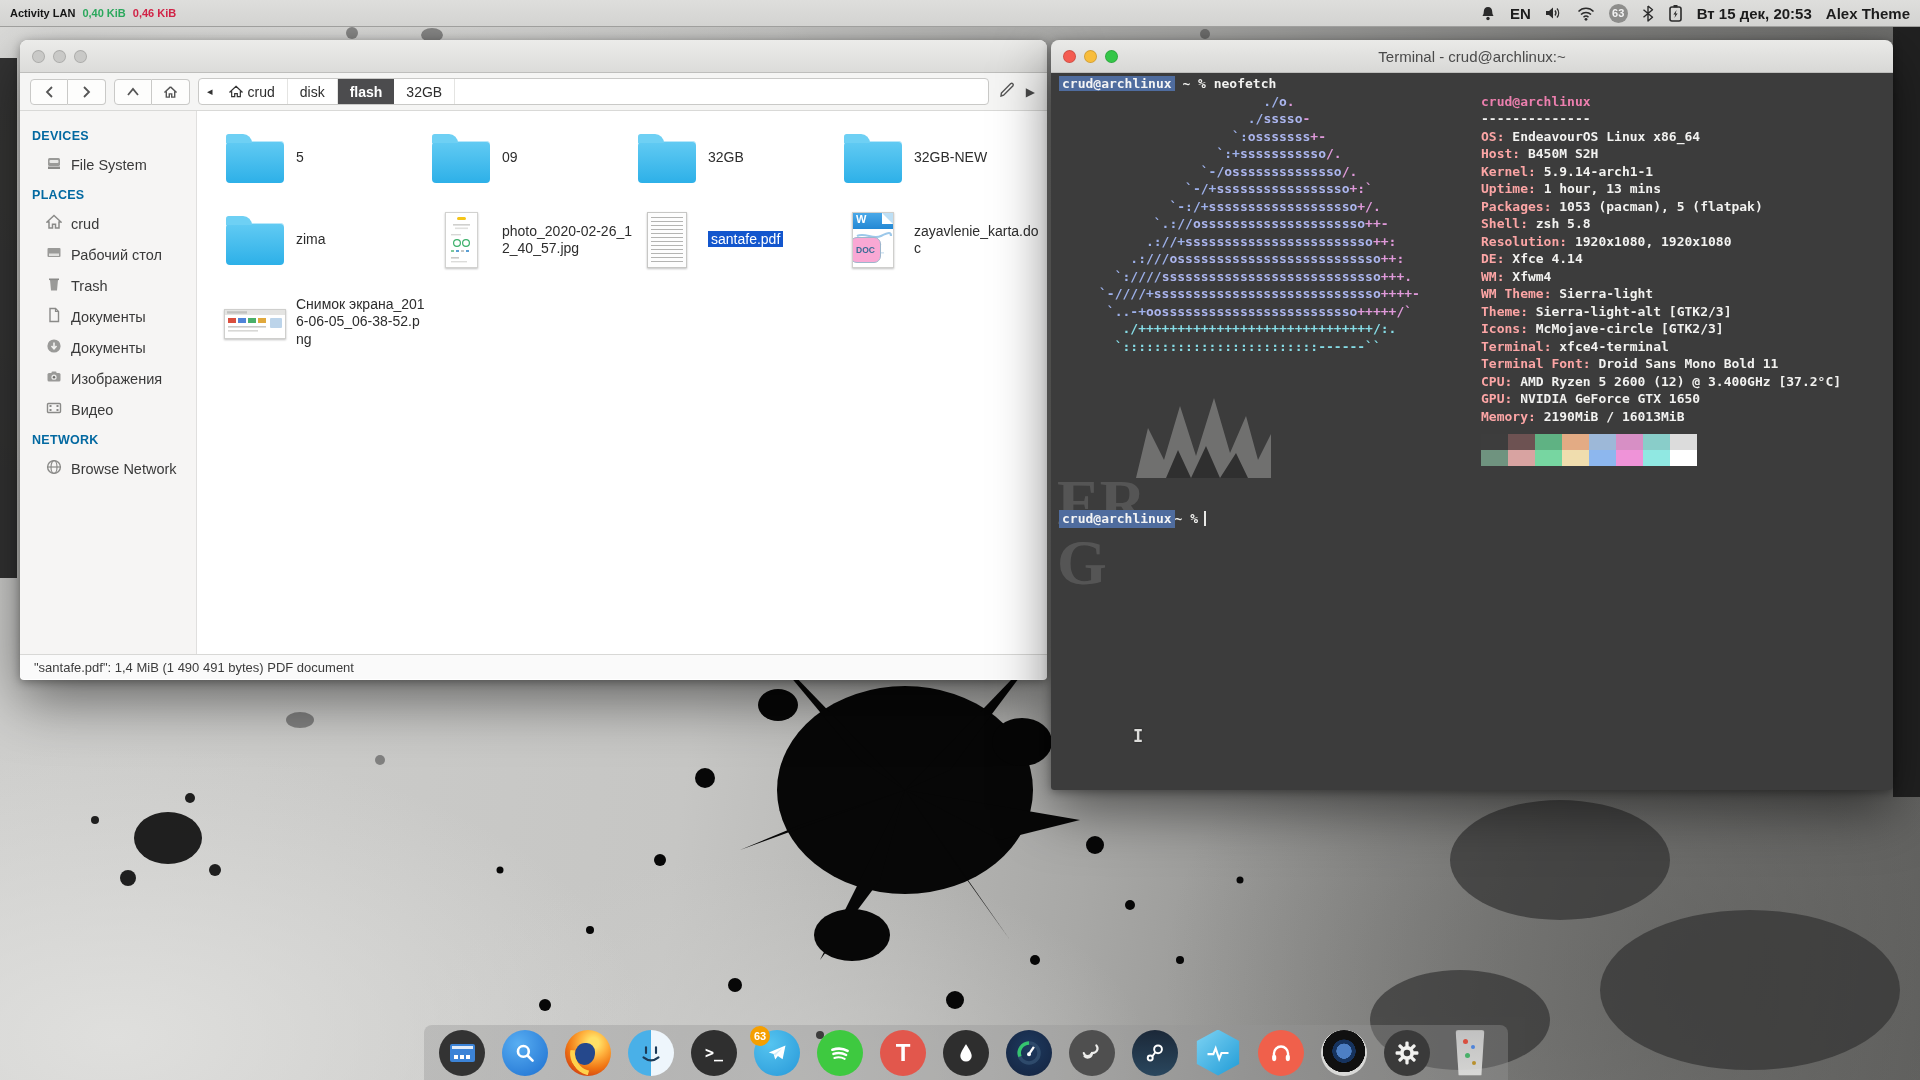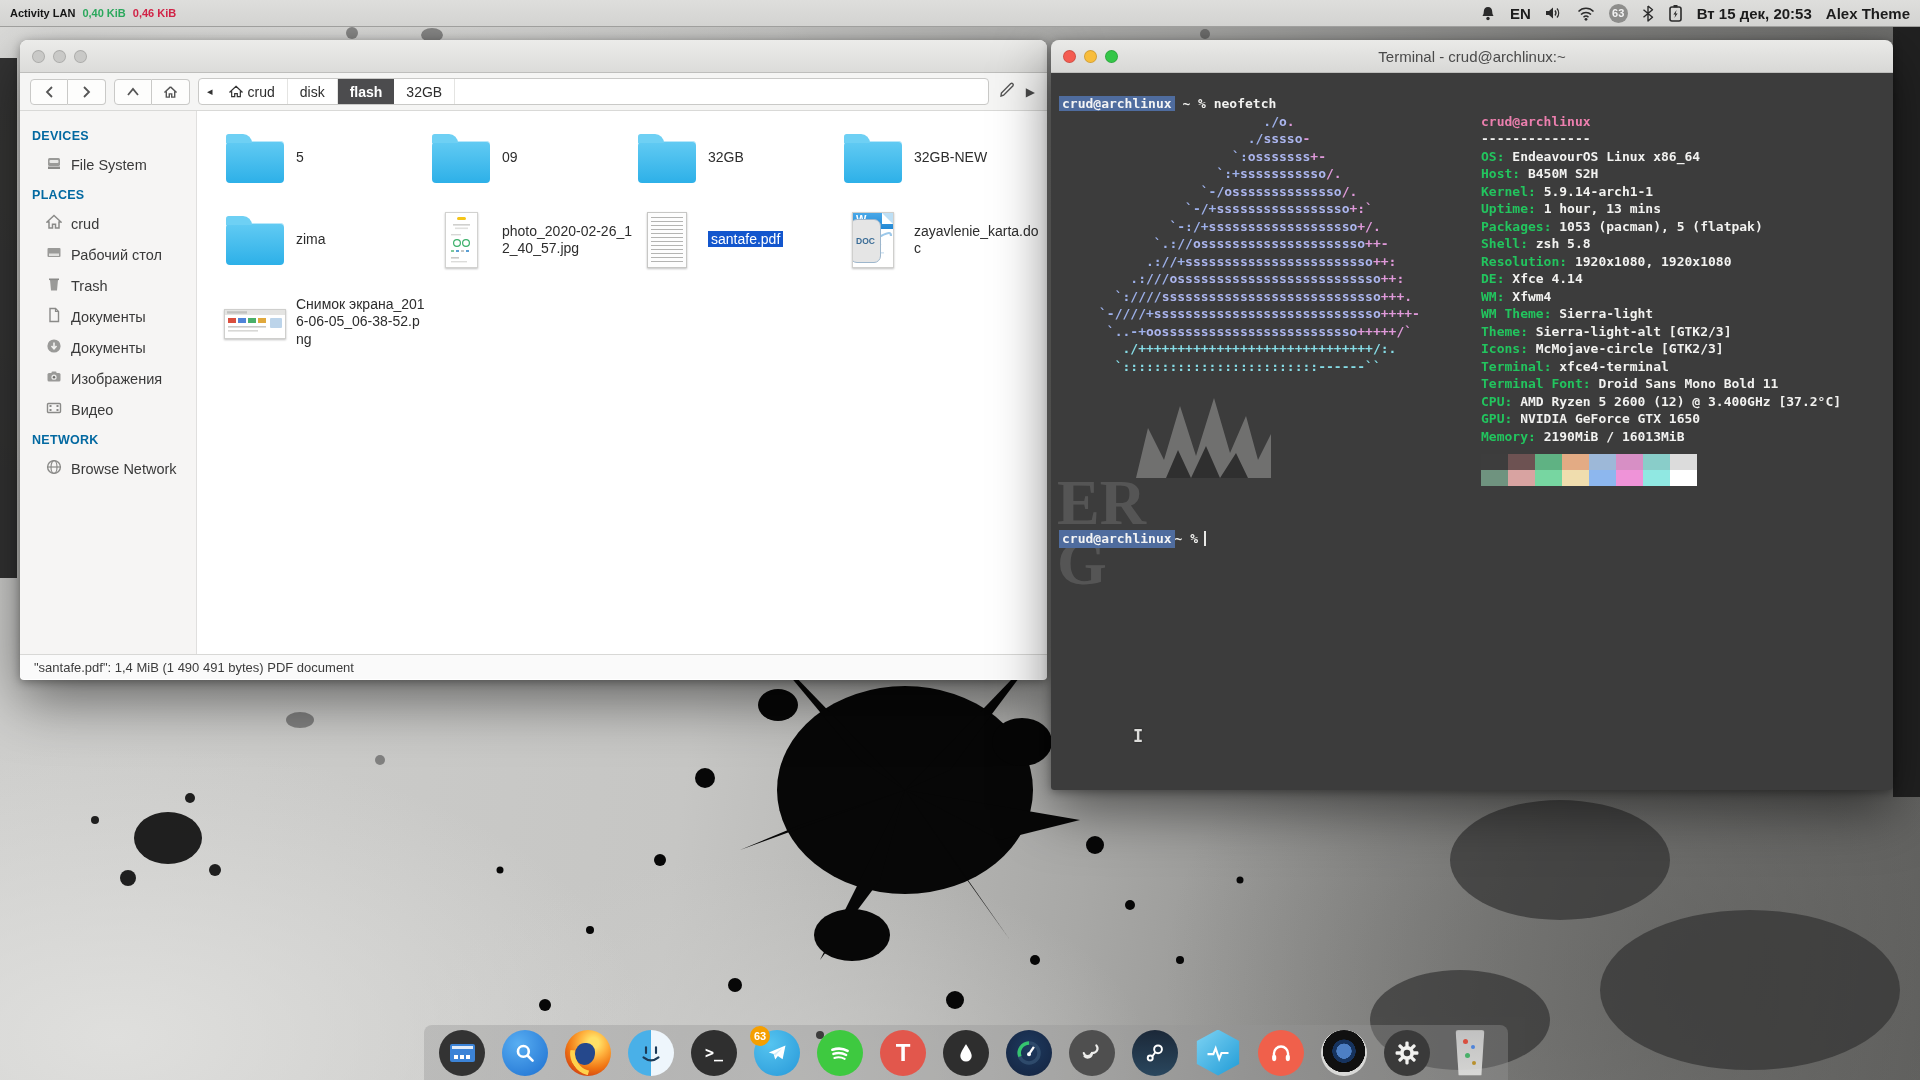--- a/index.html
+++ b/index.html
@@ -89,7 +89,7 @@
   #term .win-title { color:#4a4a4a; }
   #term-body { position:relative; height:717px; background:#3c3c3c; border-radius:0 0 3px 3px; overflow:hidden;
     font-family:"DejaVu Sans Mono",monospace; font-size:13px; font-weight:bold; line-height:17.5px; color:#f2f2f0; }
-  #term-content { position:relative; z-index:2; padding:22px 8px; }
+  #term-content { position:relative; z-index:2; padding:2px 8px; }
   .t-bg { position:absolute; z-index:1; pointer-events:none; }
   .prompt-host { background:#4f6c9e; color:#f4f4f4; padding:0 3px; }
   #neo-row { display:flex;margin-left:40px; }

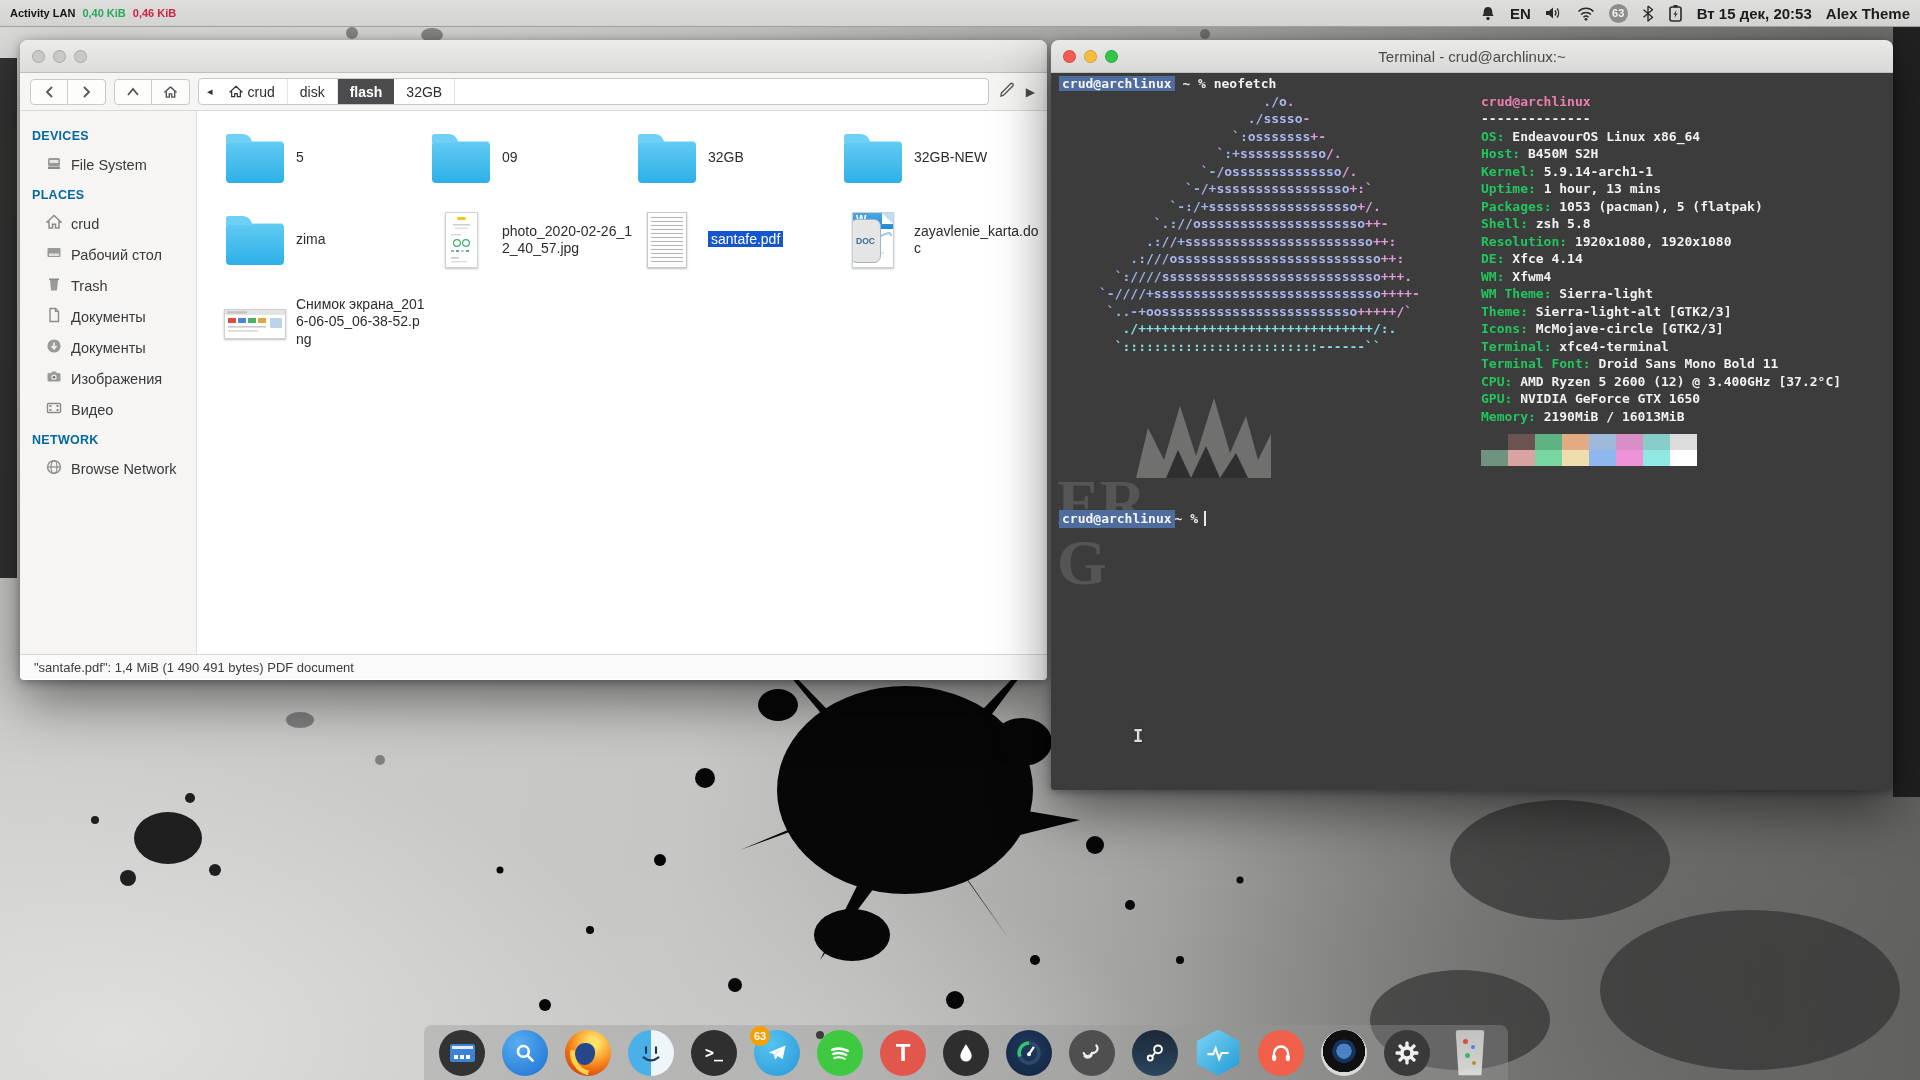--- a/index.html
+++ b/index.html
@@ -97,7 +97,7 @@
   .art-lead { color:#9db0ea; } .art-fill { color:#abb5ee; } .art-tail { color:#df99d9; } .art-cyan { color:#86dce6; }
   #neo-info .nf-host { color:#ec7fae; }
   #neo-info .nf-divider { color:#f2f2f0; }
-  .irow .ilabel { color:#22c55e;text-align:right; }
+  .irow .ilabel { color:#fca5a5;text-align:right; }
   #palette { margin-top:9px; }
   .prow { display:flex; }
   .pblock { width:27px; height:16px; }

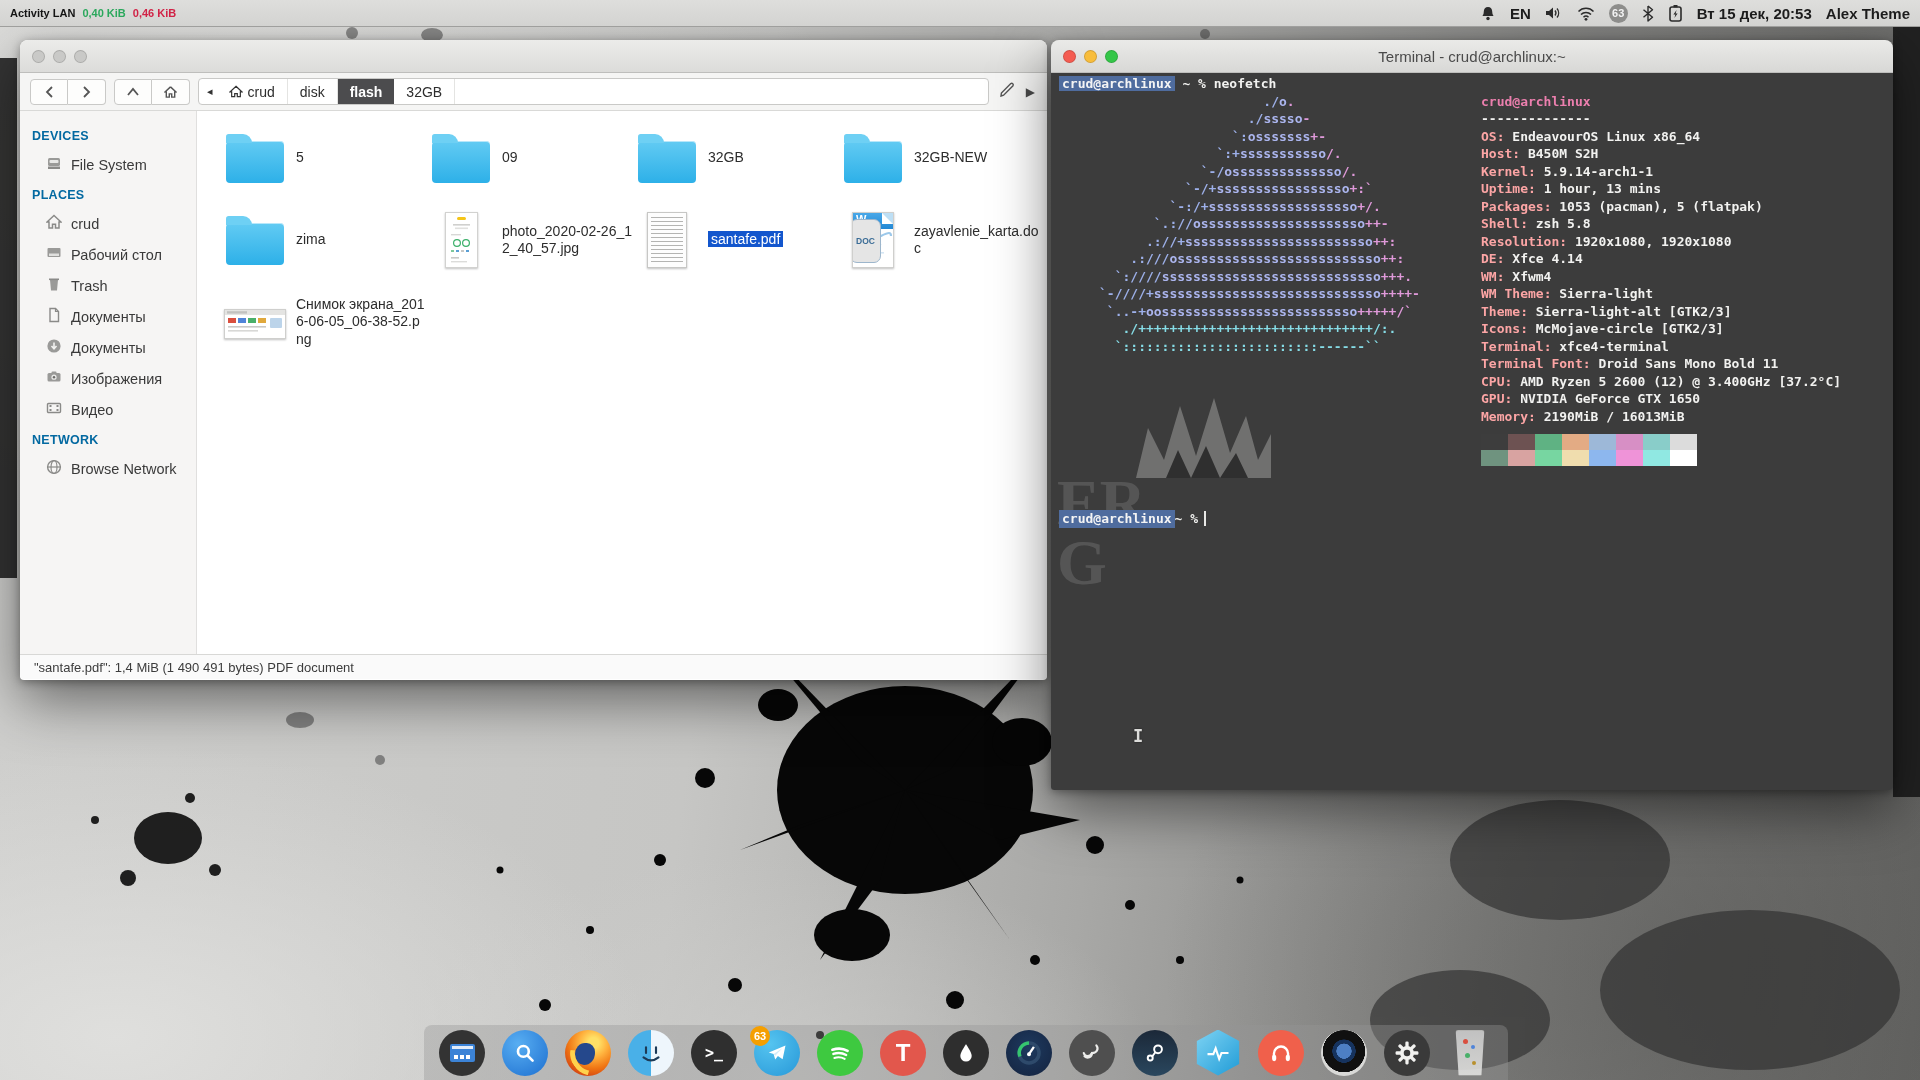--- a/index.html
+++ b/index.html
@@ -79,7 +79,7 @@
   .doccard { width:42px; height:56px; background:#fff; border:1px solid #cfcfcd; position:relative; box-shadow:0 1px 2px rgba(0,0,0,.25); overflow:hidden; }
   .doccard .dc-top { position:absolute; top:0; left:0; right:0; height:16px; background:linear-gradient(#49a8e8,#2388d4); color:#fff; font-size:11px; font-weight:bold; padding-left:3px; }
   .doccard .dc-fold { position:absolute; top:0; right:0; width:0; height:0; border-left:11px solid #bddff5; border-top:11px solid #fff; transform:rotate(180deg); }
-  .doccard .dc-badge { position:absolute; left:-3px; bottom:4px; background:#e5e5e5; border:1px solid #9db6cc; color:#3a6c96; font-size:8.5px; font-weight:bold; border-radius:7px; padding:16px 5px; }
+  .doccard .dc-badge { position:absolute; left:-3px; bottom:4px; background:#f9a8d4; border:1px solid #9db6cc; color:#3a6c96; font-size:8.5px; font-weight:bold; border-radius:7px; padding:7px 5px; }
   .pngcard { width:62px; height:30px; background:#fff; border:1px solid #cfcfcd; box-shadow:0 1px 2px rgba(0,0,0,.25); margin-top:4px; }
   #fm-status { height:25px; border-top:1px solid #d8d8d6; background:#fafafa; display:flex; align-items:center; padding-left:14px; font-size:13px; color:#3c3c3c; border-radius:0 0 4px 4px; }
 

